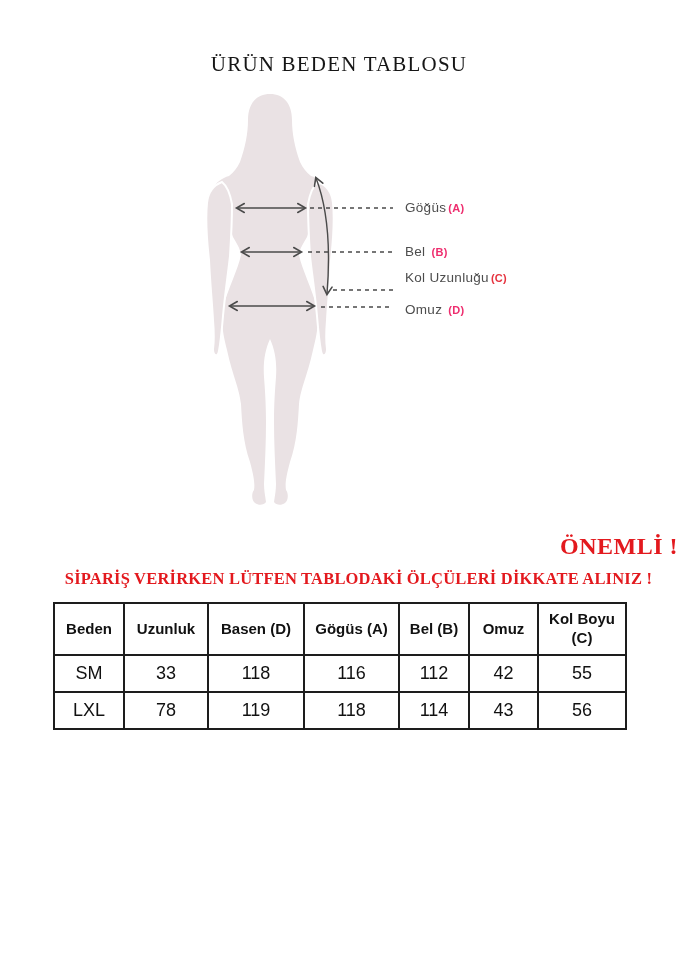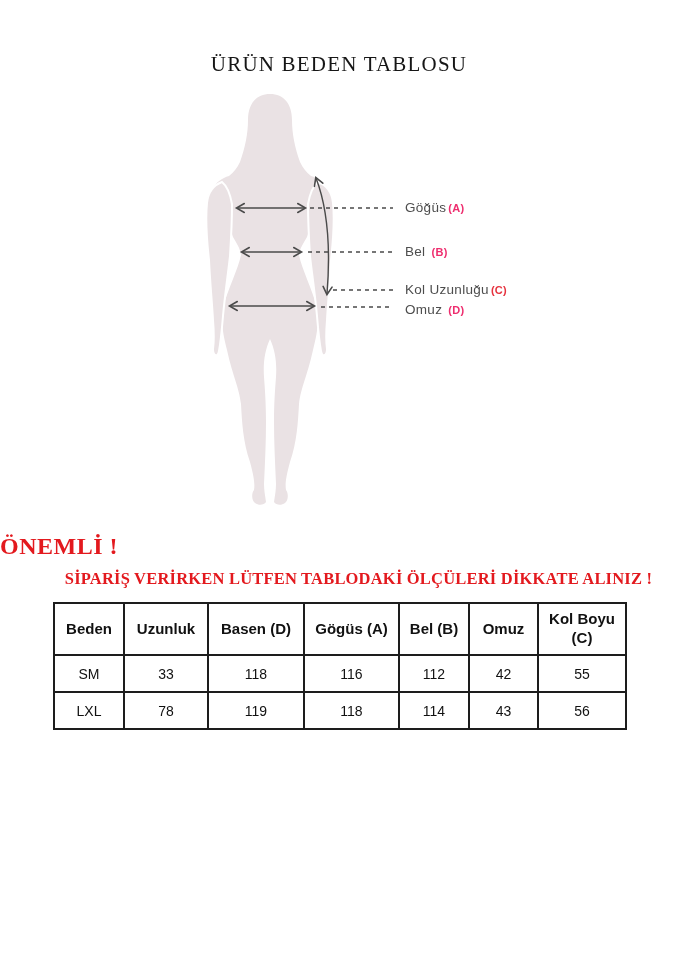--- a/index.html
+++ b/index.html
@@ -18,7 +18,7 @@
   .diagram-label .code { font-size:11px; font-weight:bold; margin-left:2px; }
   .code-pink { color:var(--code-pink,#ee2d6e); }
   .code-red  { color:var(--code-red,#e6333f); }
-  .lbl-gogus { top:200px; } .lbl-bel { top:244px; } .lbl-kol { top:282px; } .lbl-basen { top:302px; }
+  .lbl-gogus { top:200px; } .lbl-bel { top:244px; } .lbl-kol { top:270px; } .lbl-basen { top:302px; }
 
   .warning-title { position:absolute; top:533px; left:0; width:100%; text-align:left;
                    font-family:"Liberation Serif", serif; font-weight:700; font-size:24px;

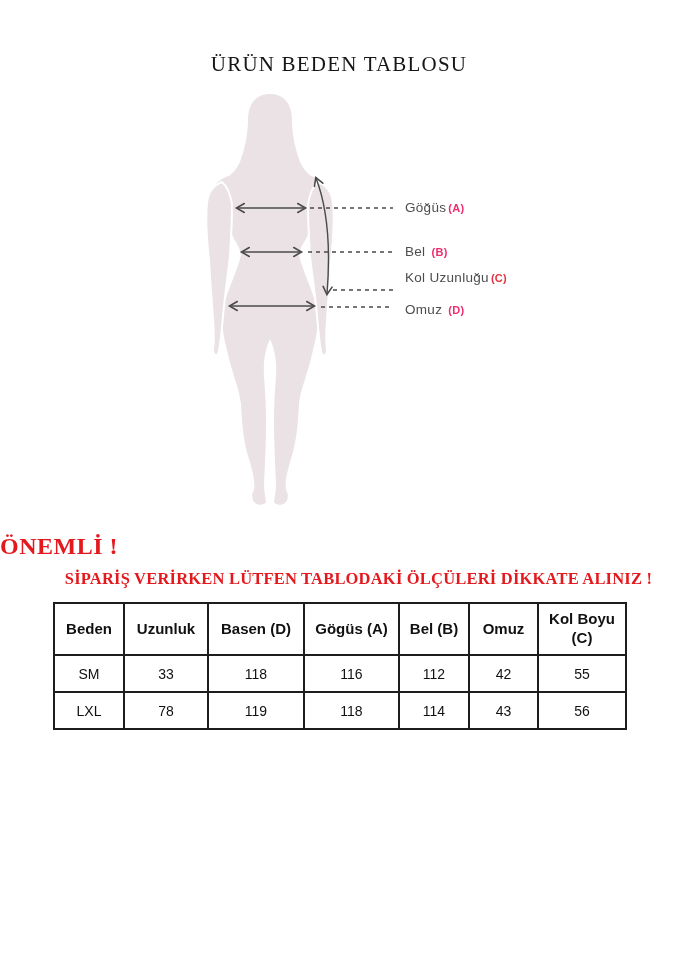--- a/index.html
+++ b/index.html
@@ -20,7 +20,7 @@
   .code-red  { color:var(--code-red,#e6333f); }
   .lbl-gogus { top:200px; } .lbl-bel { top:244px; } .lbl-kol { top:270px; } .lbl-basen { top:302px; }
 
-  .warning-title { position:absolute; top:533px; left:0; width:100%; text-align:left;
+  .warning-title { position:absolute; top:533px; left:0; width:100%; text-align:right;
                    font-family:"Liberation Serif", serif; font-weight:700; font-size:24px;
                    color:var(--accent-red,#e3191e); letter-spacing:0.5px; }
   .warning-subtitle { position:absolute; top:569px; left:0; width:100%; text-align:center;

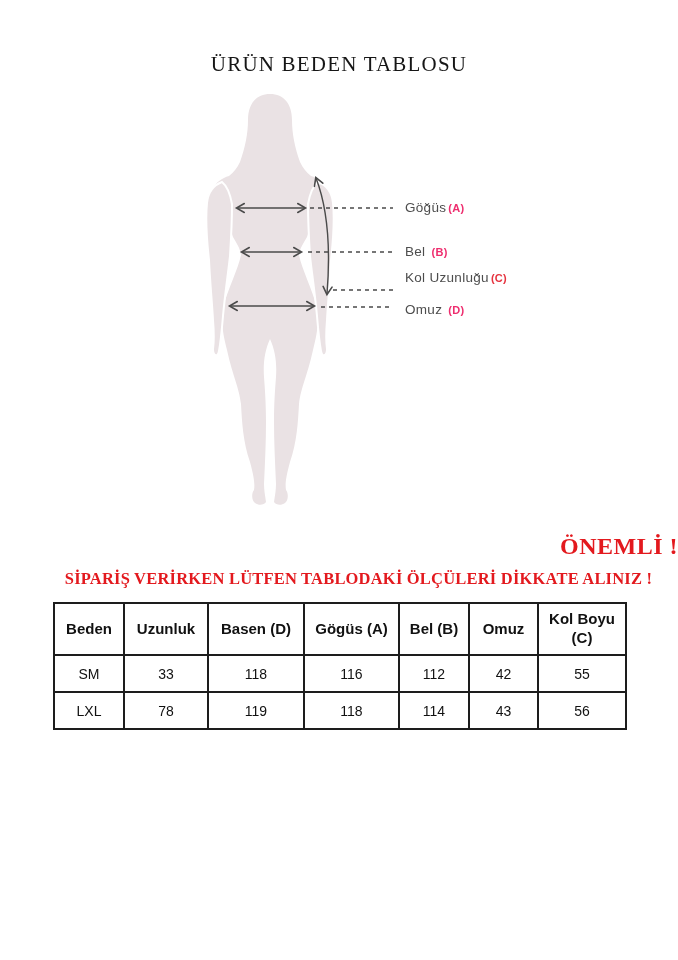--- a/index.html
+++ b/index.html
@@ -32,7 +32,7 @@
   .size-table th, .size-table td { border:2px solid #1d1d1d; text-align:center;
                 vertical-align:middle; color:#111; background:#fff; }
   .size-table th { height:52px; font-size:15px; font-weight:700; padding:2px 4px; line-height:1.25; }
-  .size-table td { height:37px; font-size:14px; font-weight:400; }
+  .size-table td { height:37px; font-size:18px; font-weight:400; }
 </style>
 </head>
 <body>

